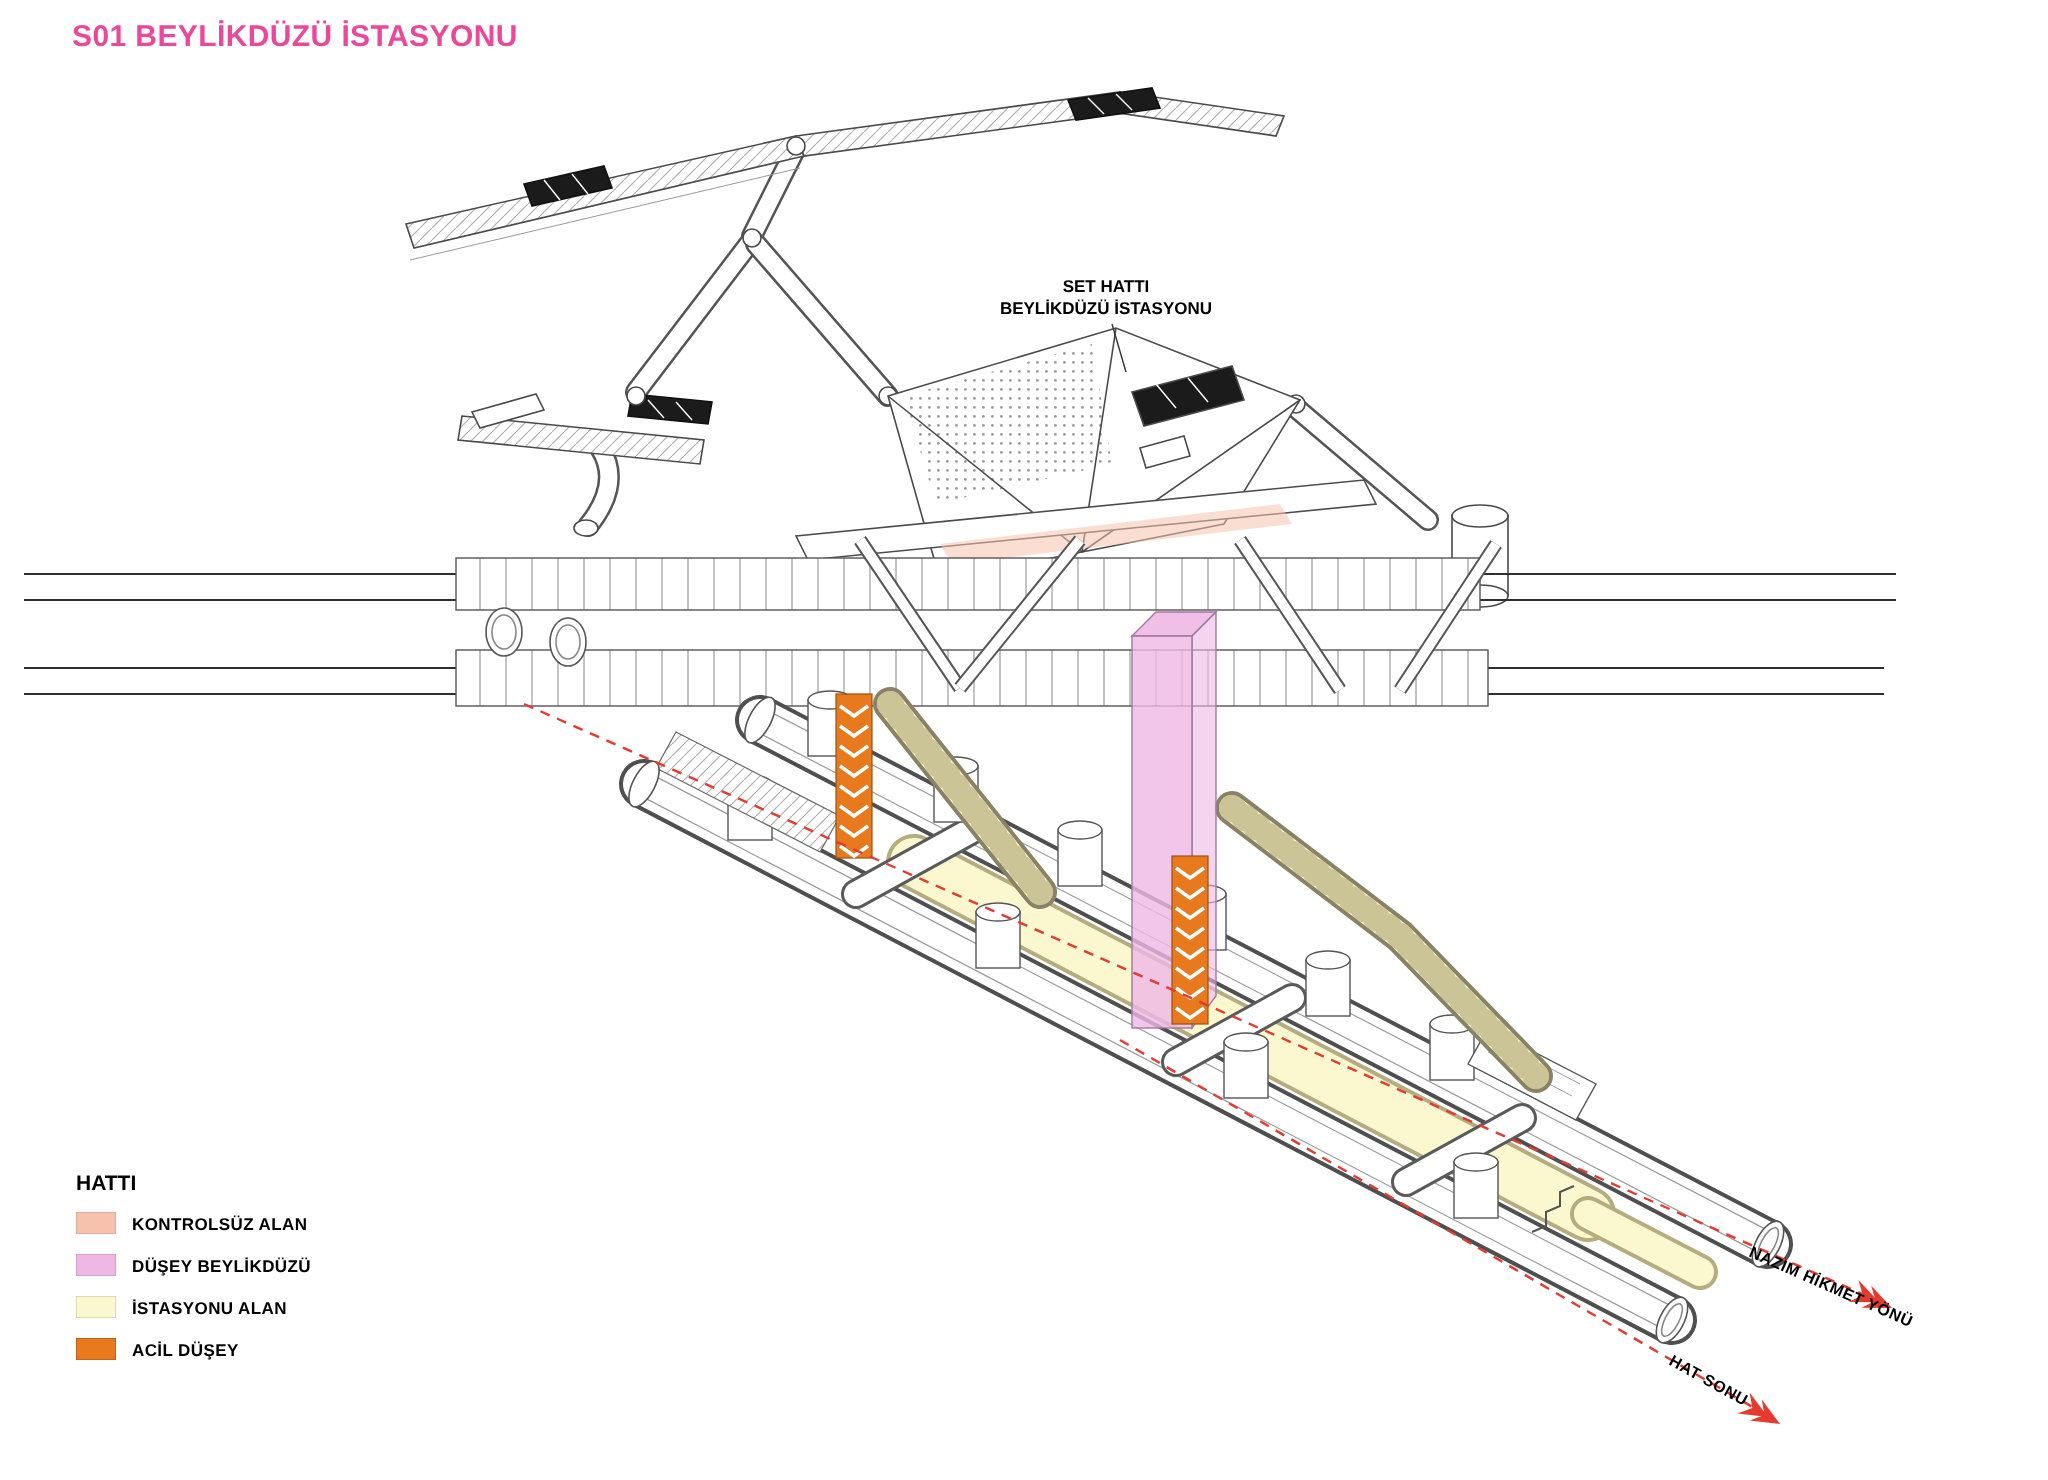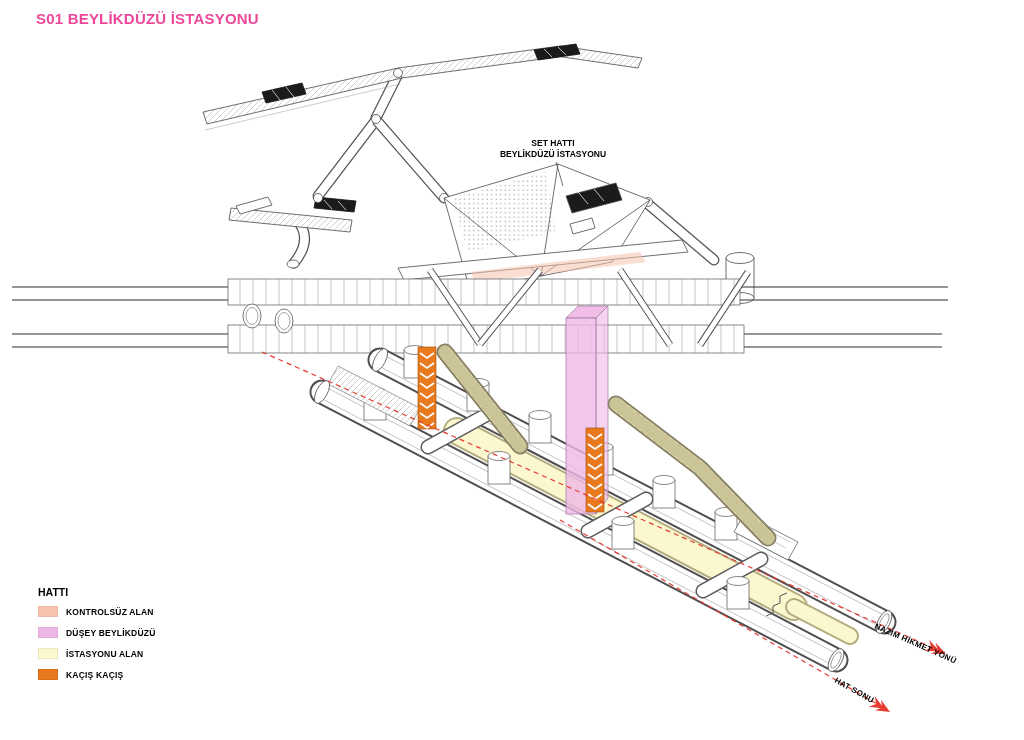--- a/index.html
+++ b/index.html
@@ -303,7 +303,7 @@
       <svg width="20" height="11">
         <rect x="0" y="0" width="20" height="11" stroke="#9c5210" stroke-width="0.5" fill="#e8791d"></rect>
       </svg>
-      <span class="legend-label">KAÇIŞ KAÇIŞ</span>
+      <span class="legend-label">ACİL DÜŞEY</span>
     </div>
   </div>
 

